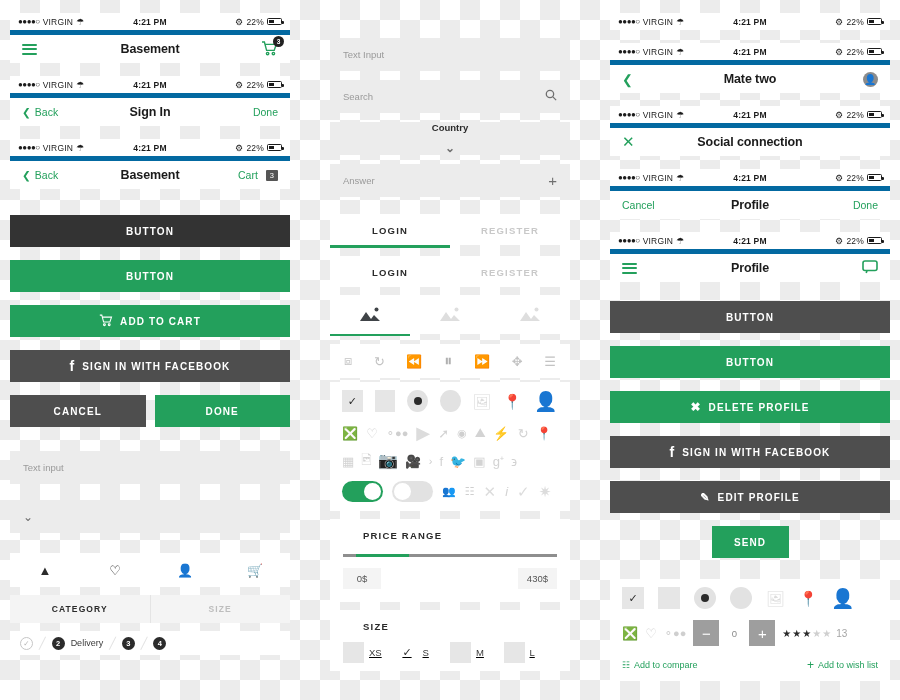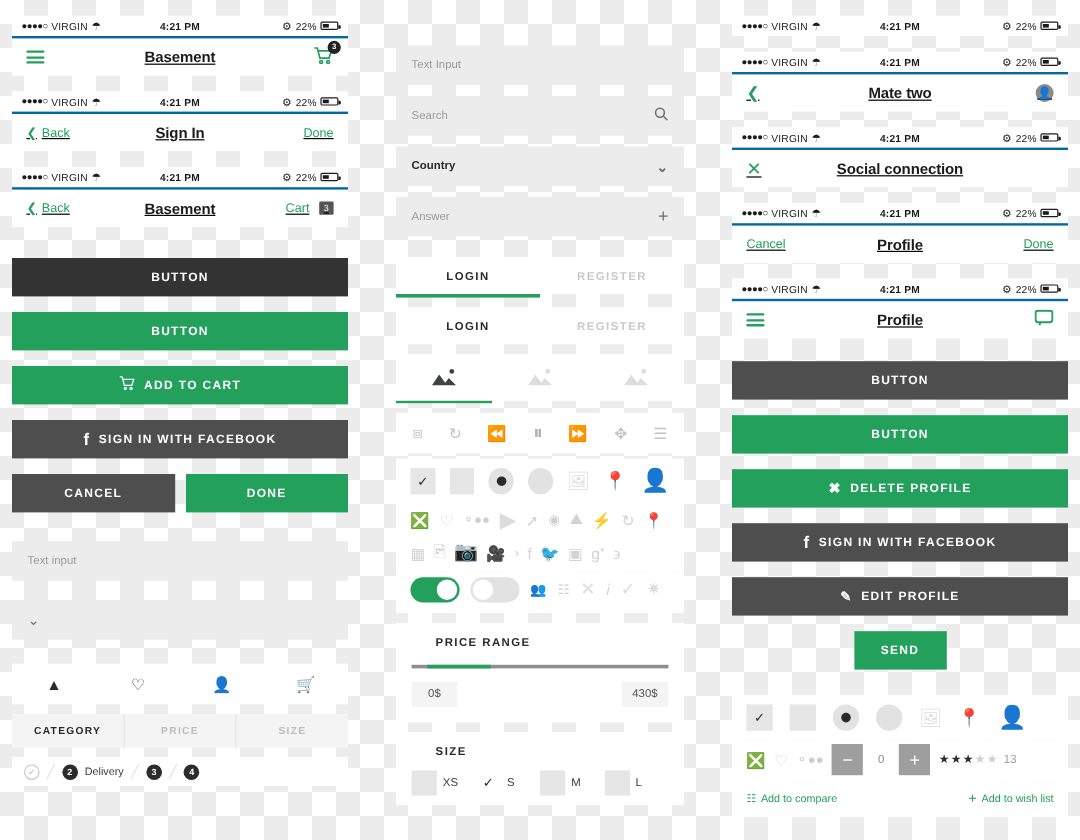--- a/index.html
+++ b/index.html
@@ -38,8 +38,7 @@
 
   .navbar{
     display:flex; align-items:center; height:33px; padding:0 12px;
-    border-top:2px solid #0369a1;
-    text-decoration:underline;
+    border-top:5px solid #0369a1;
   }
   .nav-left,.nav-right{ flex:0 0 72px; display:flex; align-items:center; gap:4px; font-size:10.5px; }
   .nav-right{ justify-content:flex-end; }

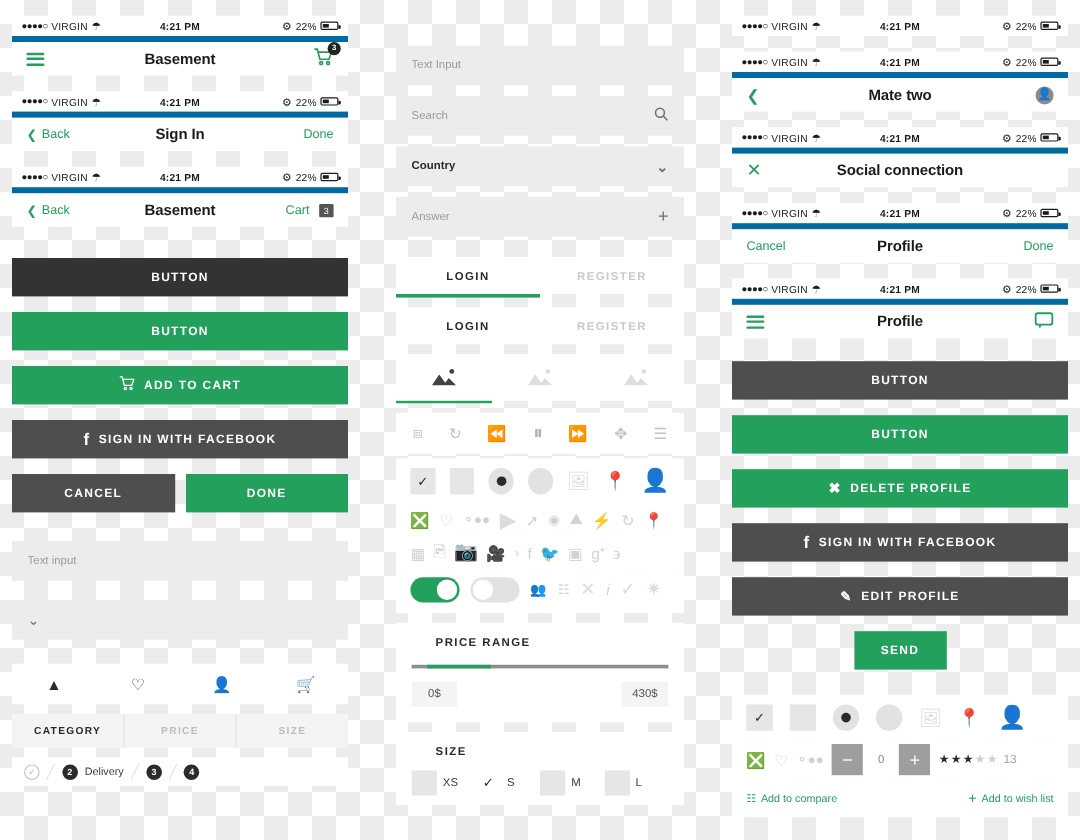--- a/index.html
+++ b/index.html
@@ -76,7 +76,7 @@
     height:33px; background:#ececec; display:flex; align-items:center;
     padding:0 13px; font-size:9.5px; color:#9a9a9a;
   }
-  .field.dark-text{ color:#2a2a2a; font-weight:600; }
+  .field.dark-text{ color:#2a2a2a; font-weight:600;flex-direction:column; }
   .field .sp{ flex:1; }
   .field .ic{ color:#6f6f6f; font-size:12px; }
 

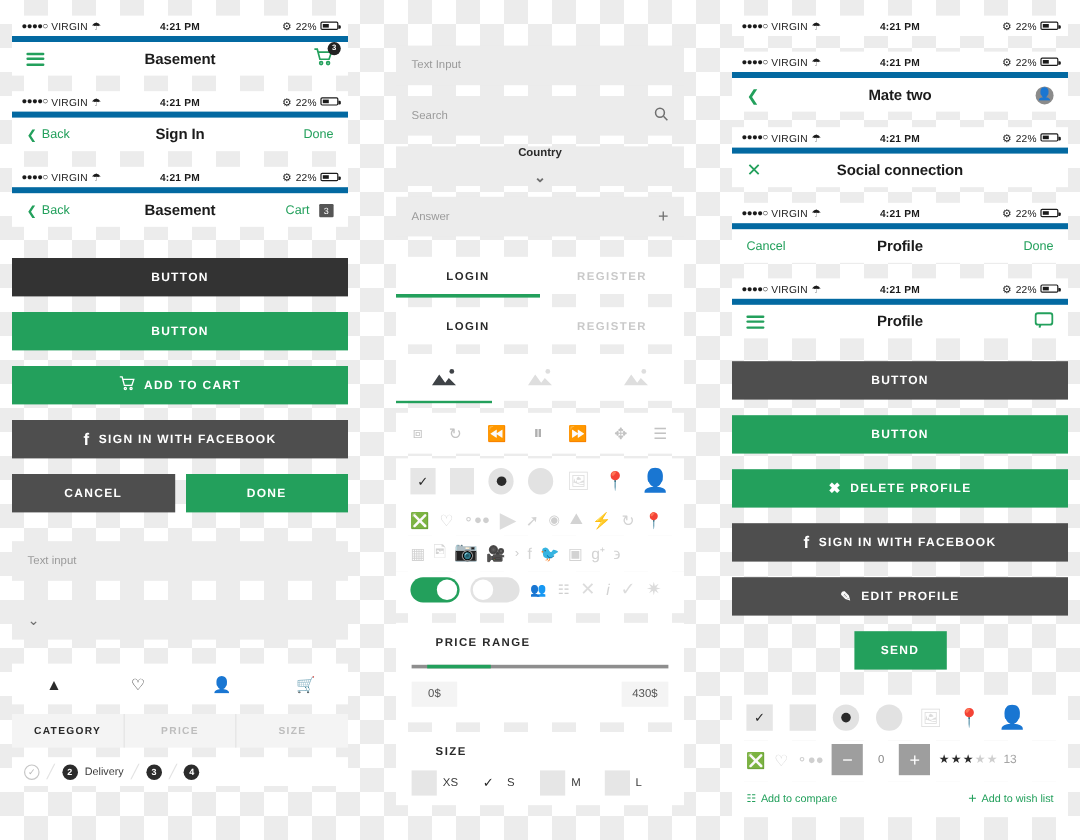--- a/index.html
+++ b/index.html
@@ -306,7 +306,6 @@
 
   <div class="segbar">
     <span class="seg active">CATEGORY</span>
-    <span class="seg">PRICE</span>
     <span class="seg">SIZE</span>
   </div>
 

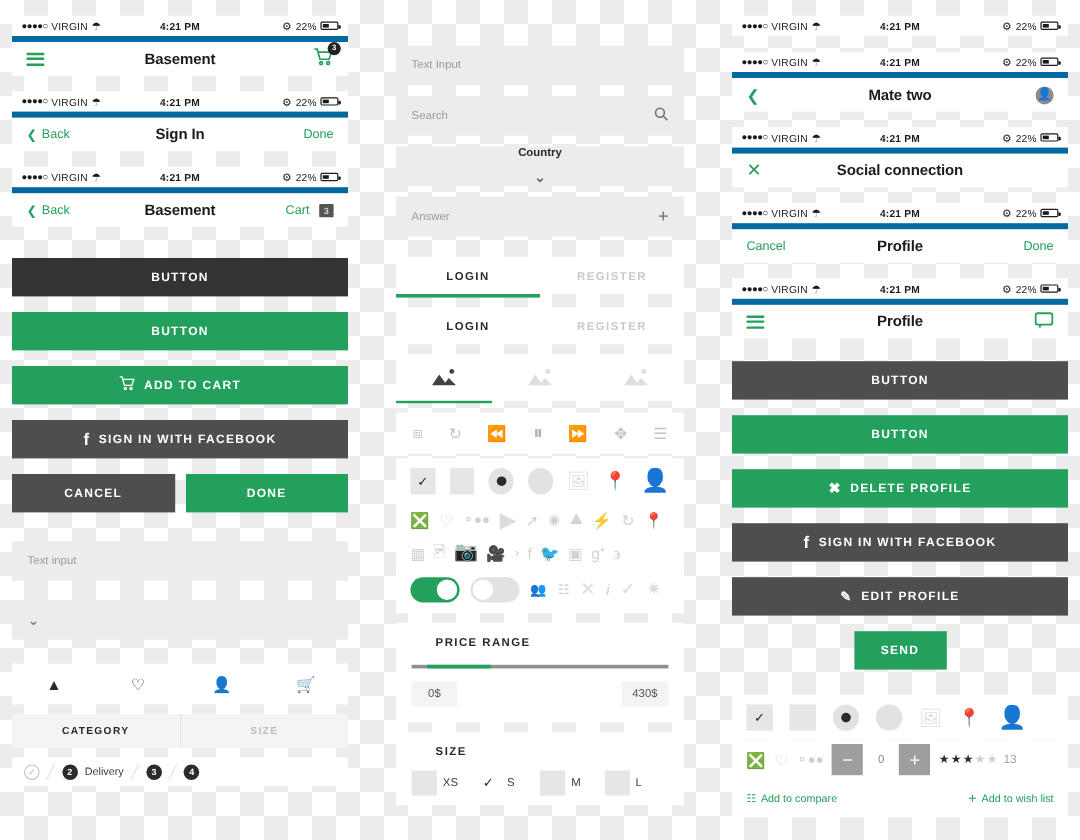--- a/index.html
+++ b/index.html
@@ -114,7 +114,7 @@
   .slider .fill{ position:absolute; left:6%; top:0; bottom:0; width:25%; background:#23a05c; }
   .pricerow{ display:flex; justify-content:space-between; }
   .pricebox{ background:#f4f4f4; padding:5px 9px; font-size:9.5px; color:#555; min-width:38px; text-align:center;}
-  .sizerow{ display:flex; align-items:center; gap:0; margin-top:10px; }
+  .sizerow{ display:flex; align-items:center; gap:0; margin-top:10px;text-decoration:underline; }
   .sizecell{ flex:1; display:flex; align-items:center; gap:5px; }
   .sizebox{ width:21px;height:21px;background:#e6e6e6;display:flex;align-items:center;justify-content:center;color:#2a2a2a;font-size:11px;}
   .sizebox.sel{ background:transparent; }

